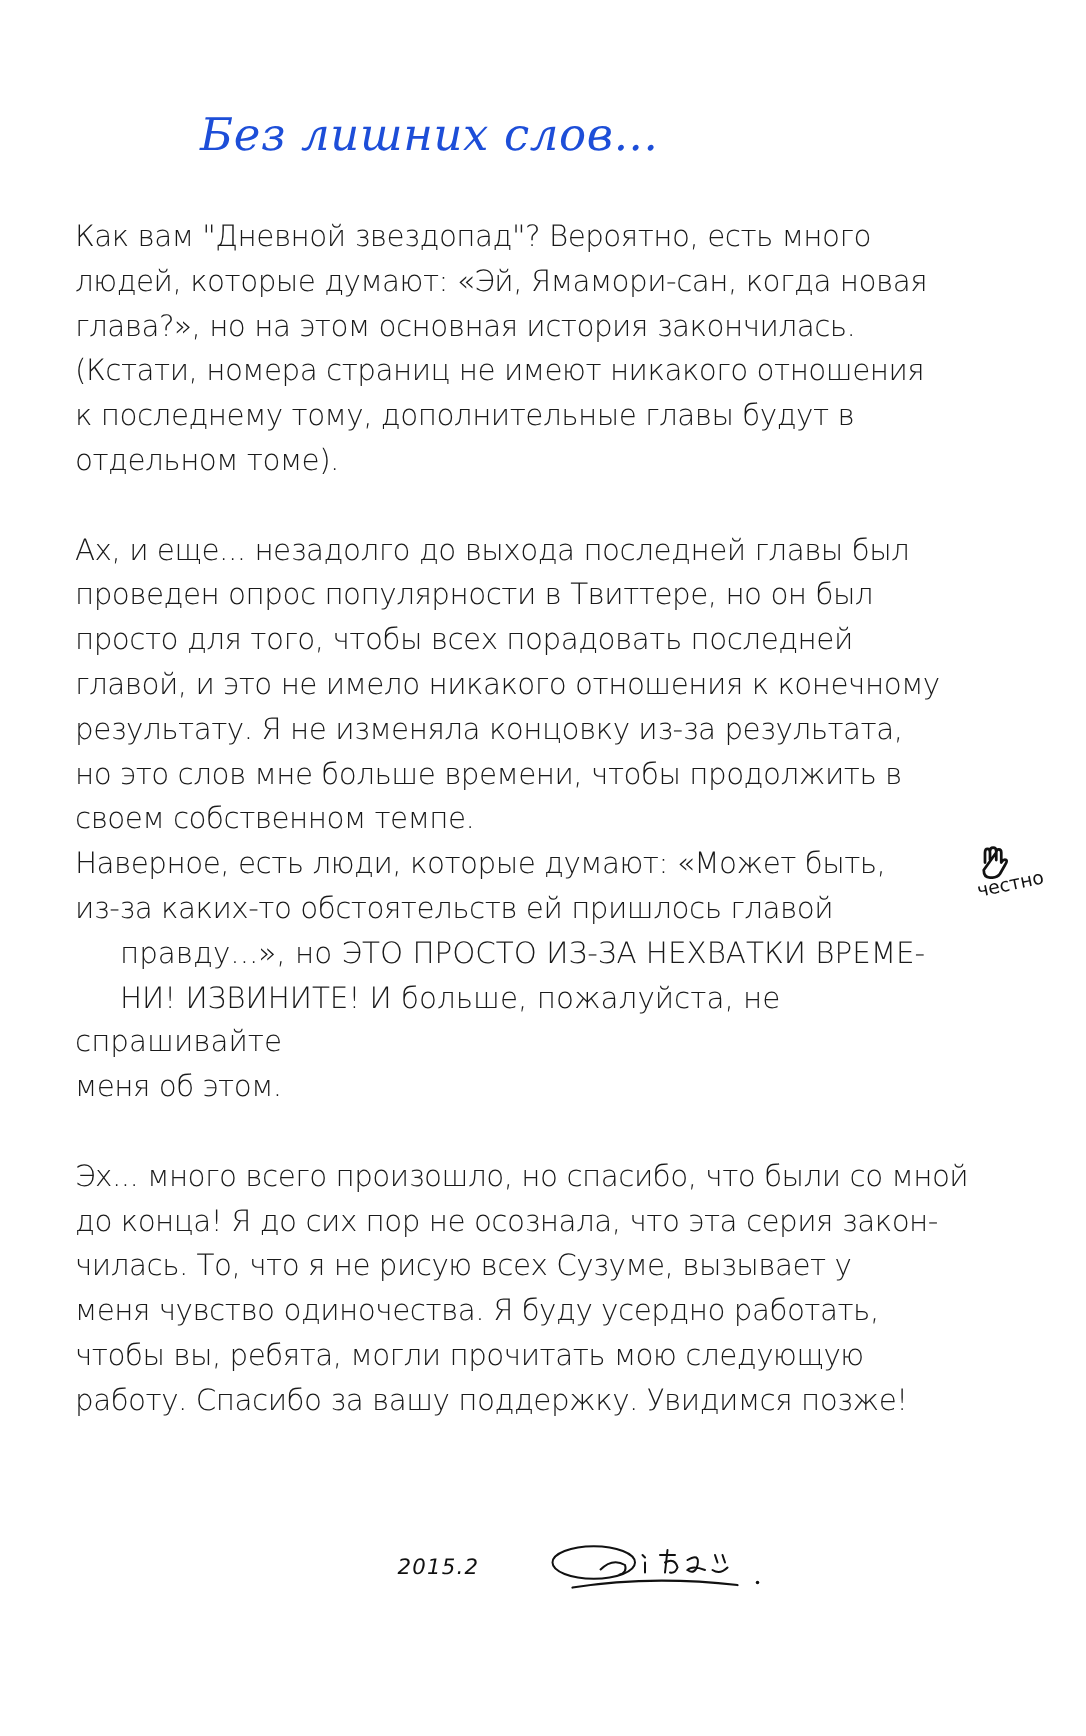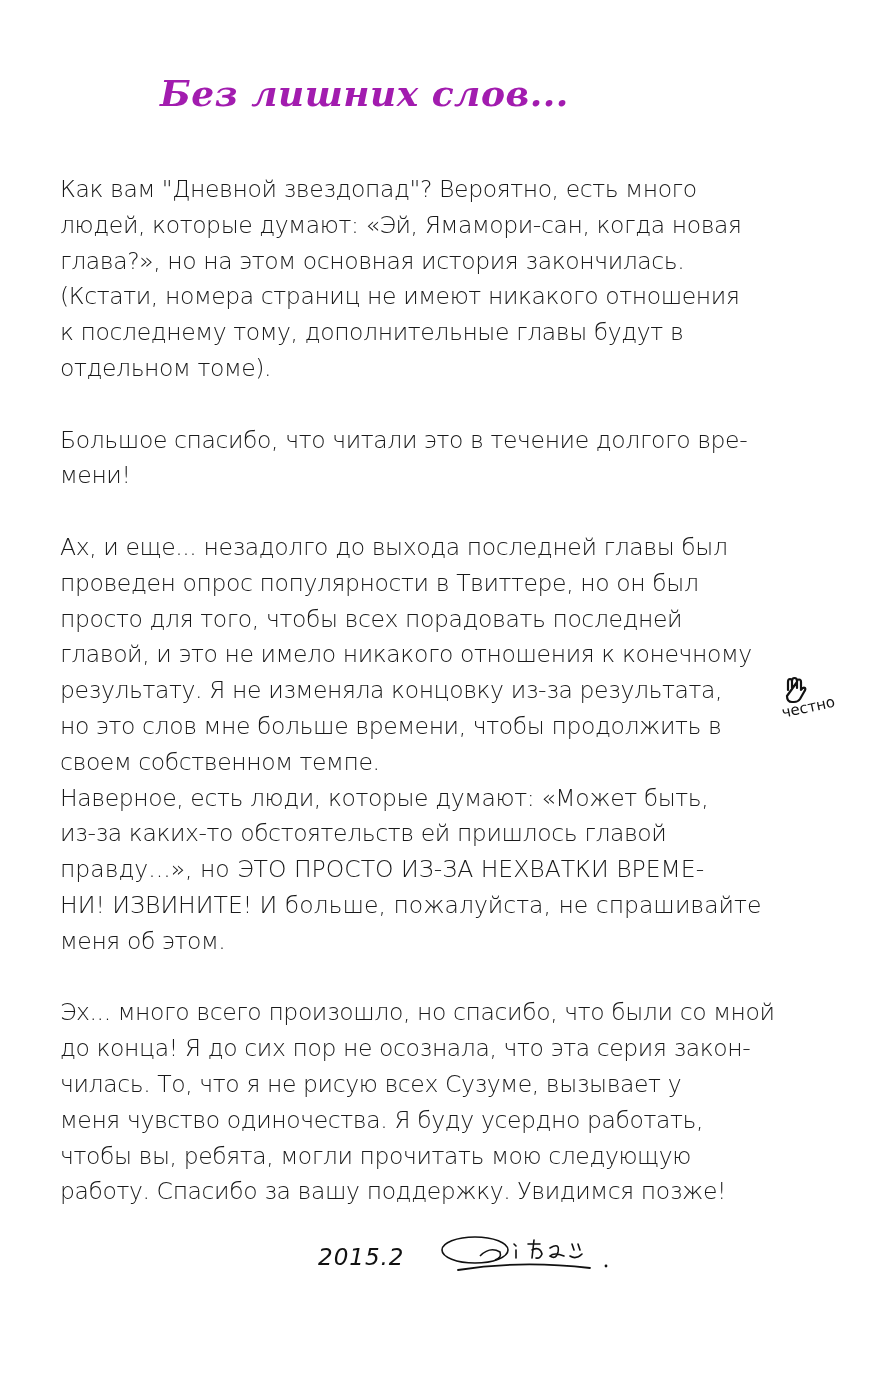--- a/index.html
+++ b/index.html
@@ -17,13 +17,13 @@
     .title {
       position: absolute;
       left: 160px;
-      top: 72px;
+      top: 88px;
       font-family: "DejaVu Serif", serif;
       font-style: italic;
-      font-weight: bold;
+      font-weight: normal;
       font-size: 36px;
       letter-spacing: 0.5px;
-      color: #a21caf;
+      color: #1d4ed8;
       margin: 0;
     }
     .body-text {

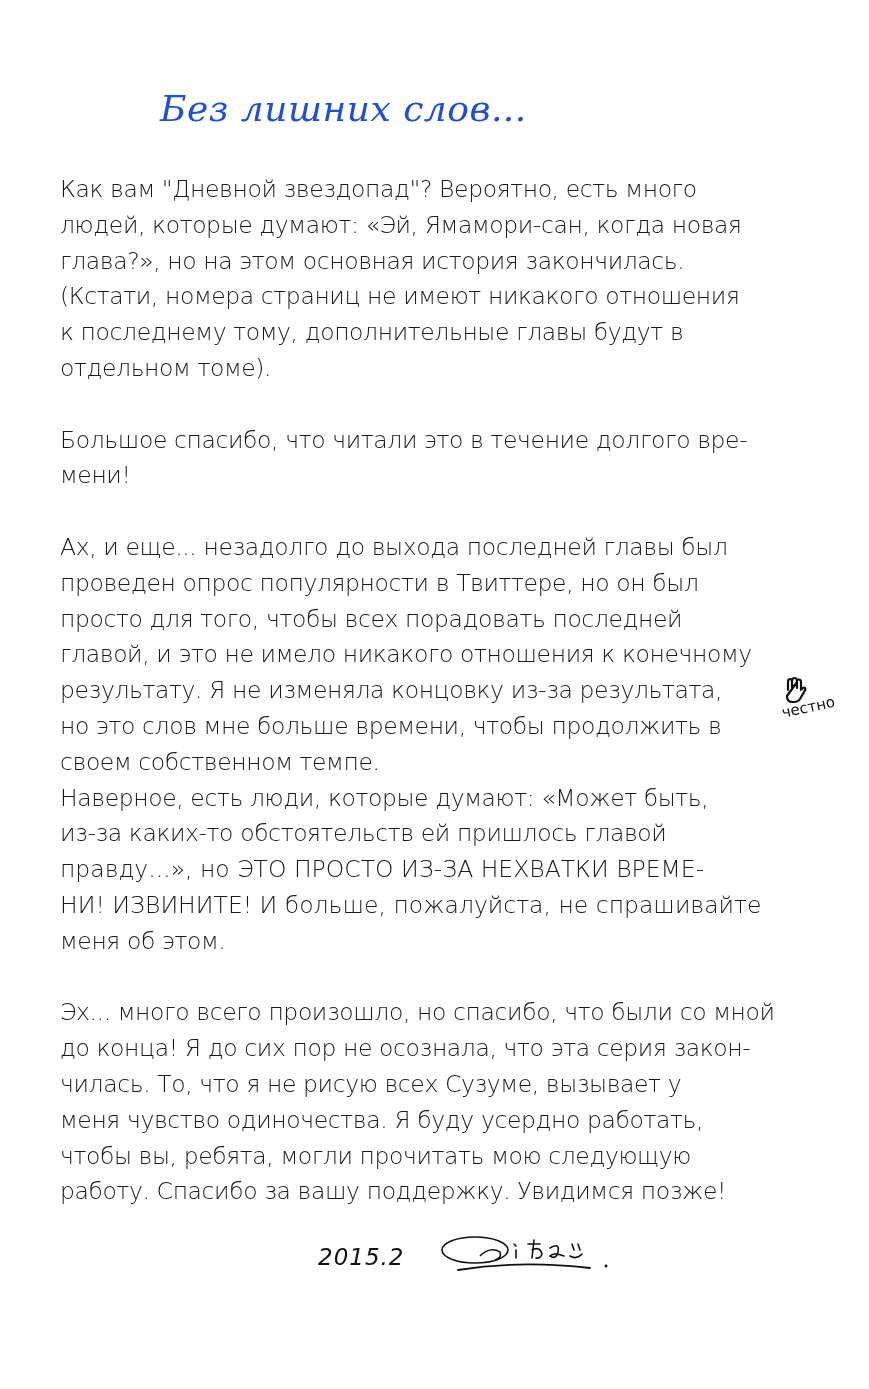--- a/index.html
+++ b/index.html
@@ -107,8 +107,6 @@
 <span>(Кстати, номера страниц не имеют никакого отношения</span>
 <span>к последнему тому, дополнительные главы будут в</span>
 <span>отдельном томе).</span></p>
-  <p class="para"><span>Большое спасибо, что читали это в течение долгого вре-</span>
-<span>мени!</span></p>
   <p class="para tight"><span>Ах, и еще... незадолго до выхода последней главы был</span>
 <span>проведен опрос популярности в Твиттере, но он был</span>
 <span>просто для того, чтобы всех порадовать последней</span>

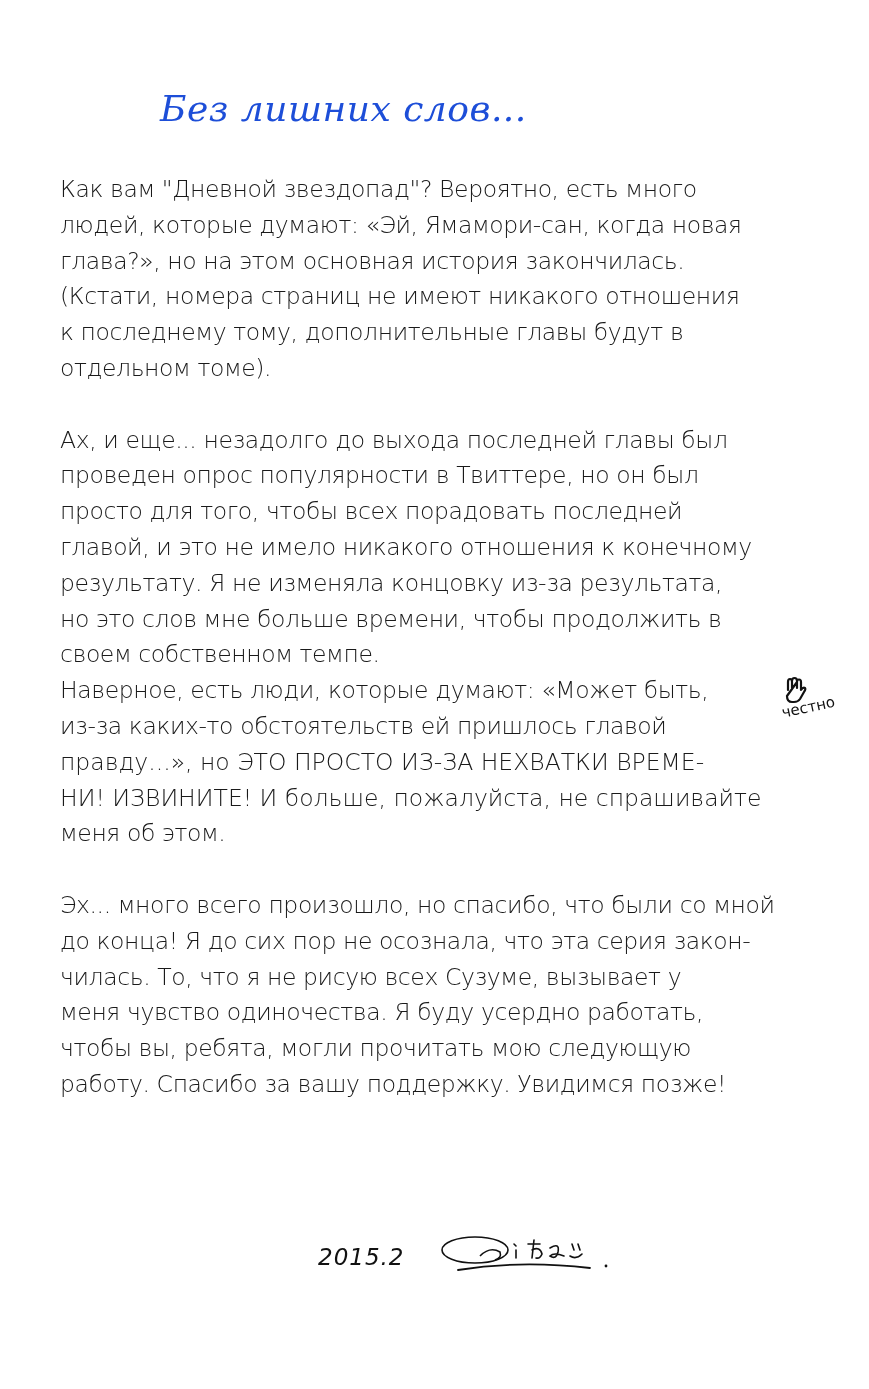--- a/index.html
+++ b/index.html
@@ -45,6 +45,7 @@
     .para.tight { margin-bottom: 0; }
     .shout {
       letter-spacing: 0px;
+      margin-left: 36px;
     }
     .side-note {
       position: absolute;

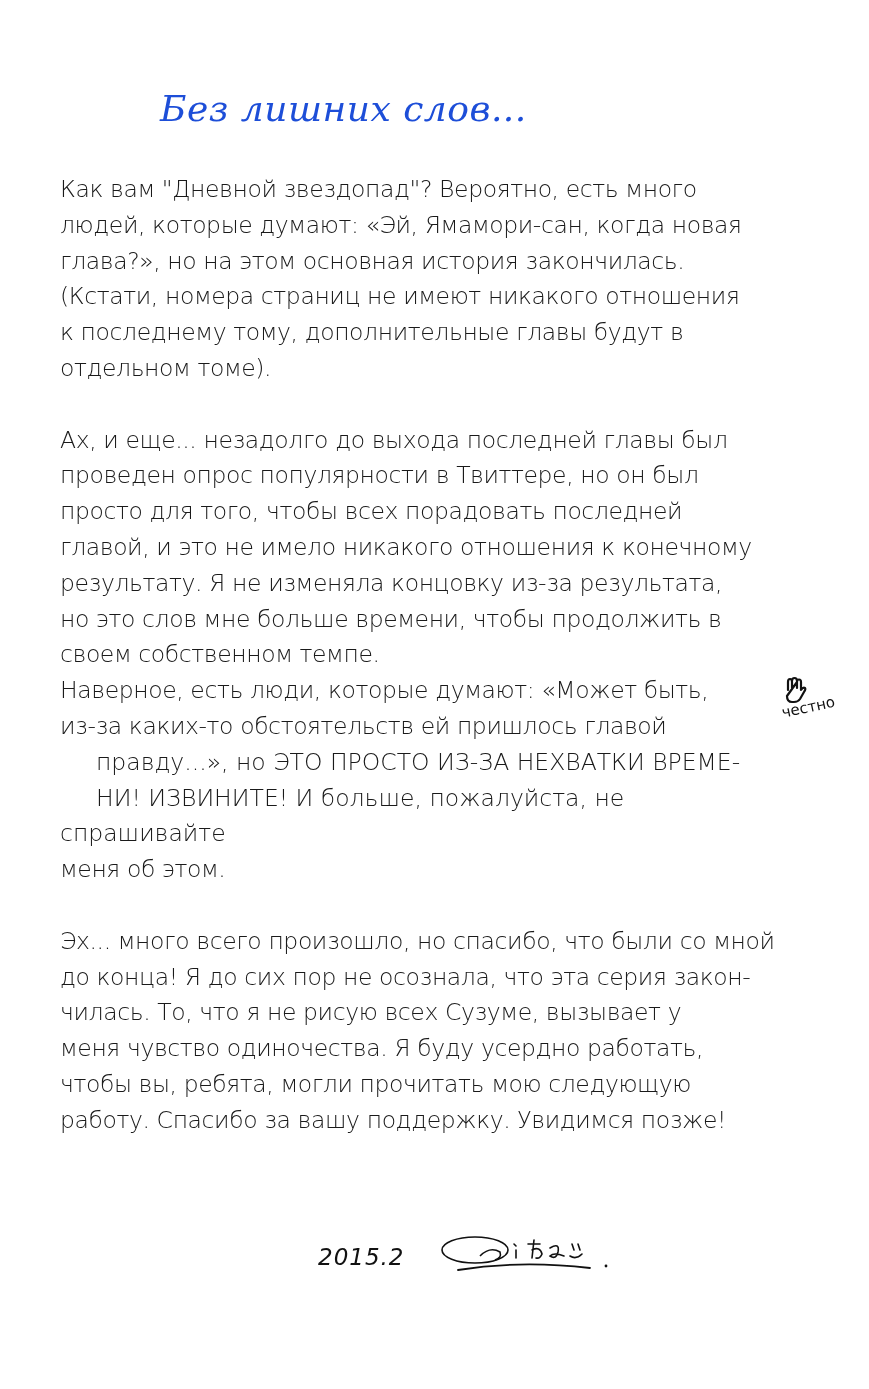--- a/index.html
+++ b/index.html
@@ -84,7 +84,7 @@
       top: 12px;
       font-family: "DejaVu Sans", sans-serif;
       font-style: italic;
-      font-size: 23px;
+      font-size: 17px;
       letter-spacing: 1px;
       color: #111;
     }

